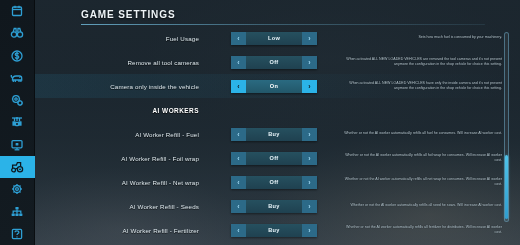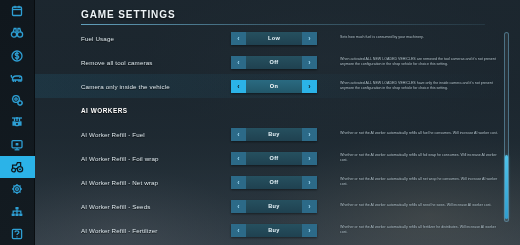--- a/index.html
+++ b/index.html
@@ -18,6 +18,7 @@
       radial-gradient(ellipse 260px 110px at 330px 60px, rgba(120,140,150,0.16), rgba(120,140,150,0) 72%),
       linear-gradient(180deg,#2a3740 0%,#27343d 38%,#32414a 66%,#4a5660 100%);
     overflow:hidden;
+    text-align:right;
   }
   #app::after{
     content:""; position:absolute; inset:0;

